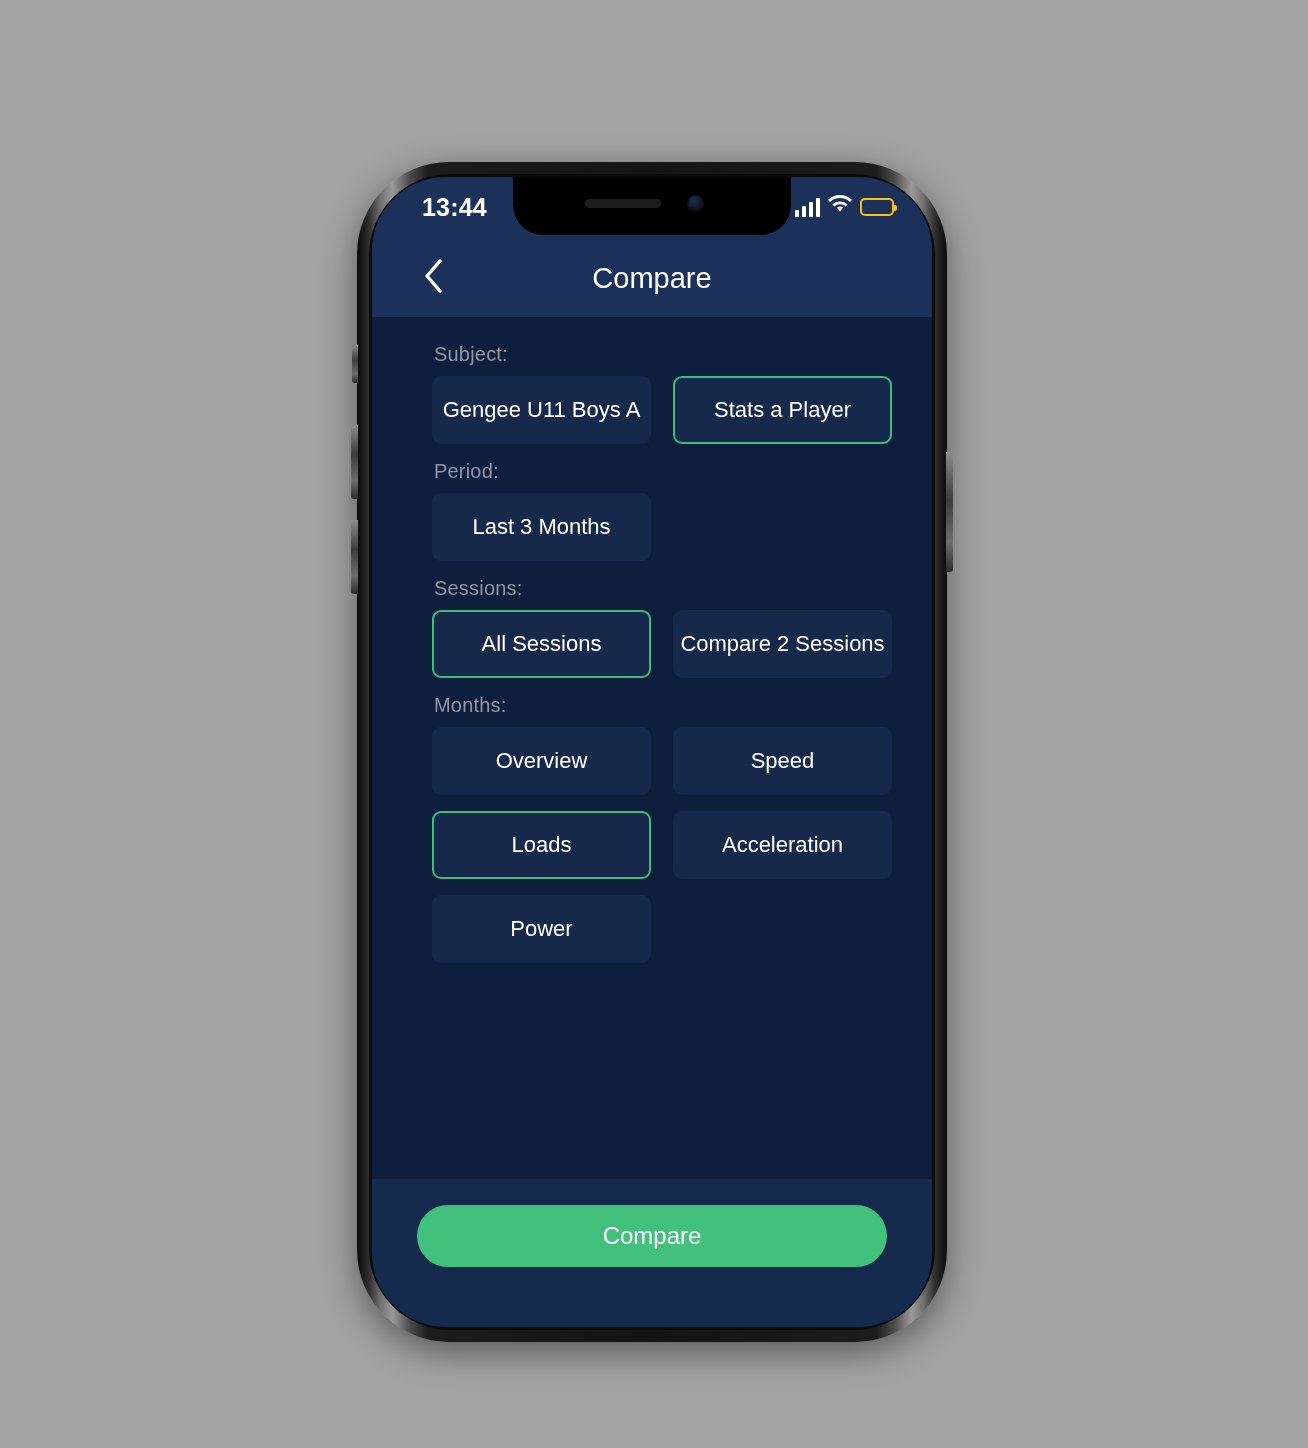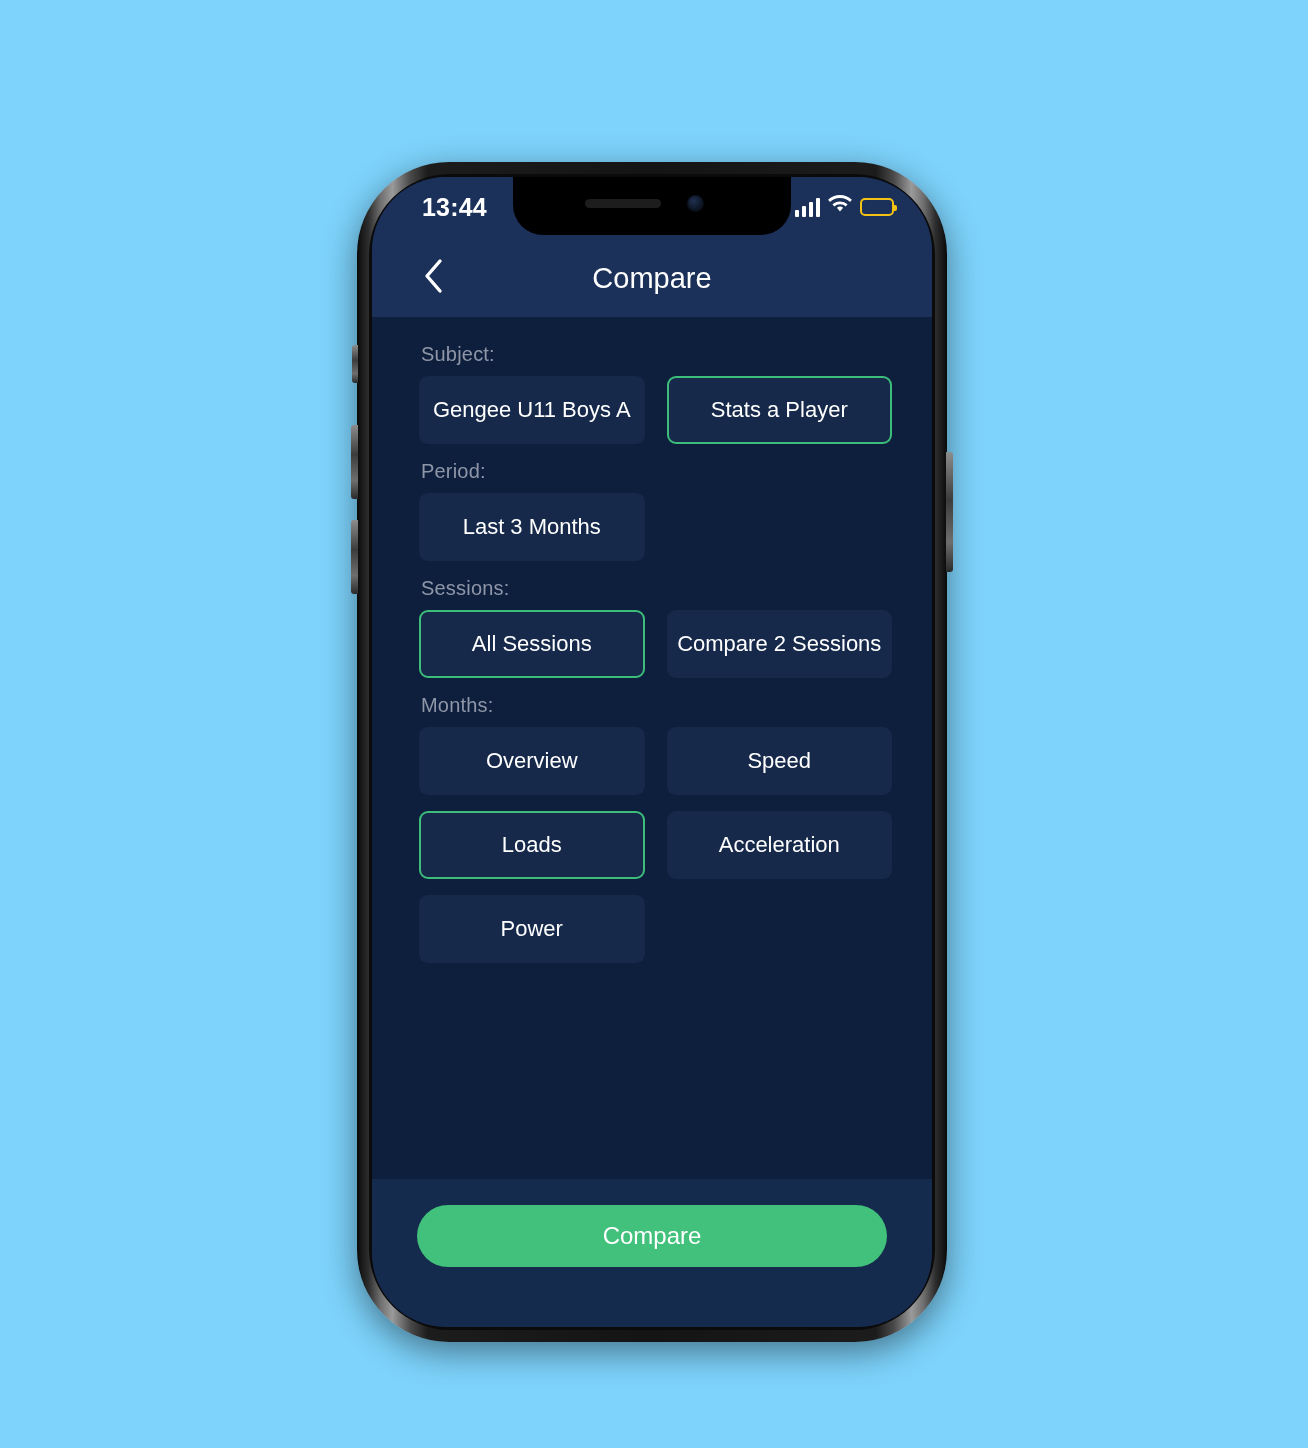--- a/index.html
+++ b/index.html
@@ -17,7 +17,7 @@
     position: relative;
     width: 1308px;
     height: 1448px;
-    background: #7dd3fc;
+    background: #a3a3a3;
   }
 
   .phone-outer {

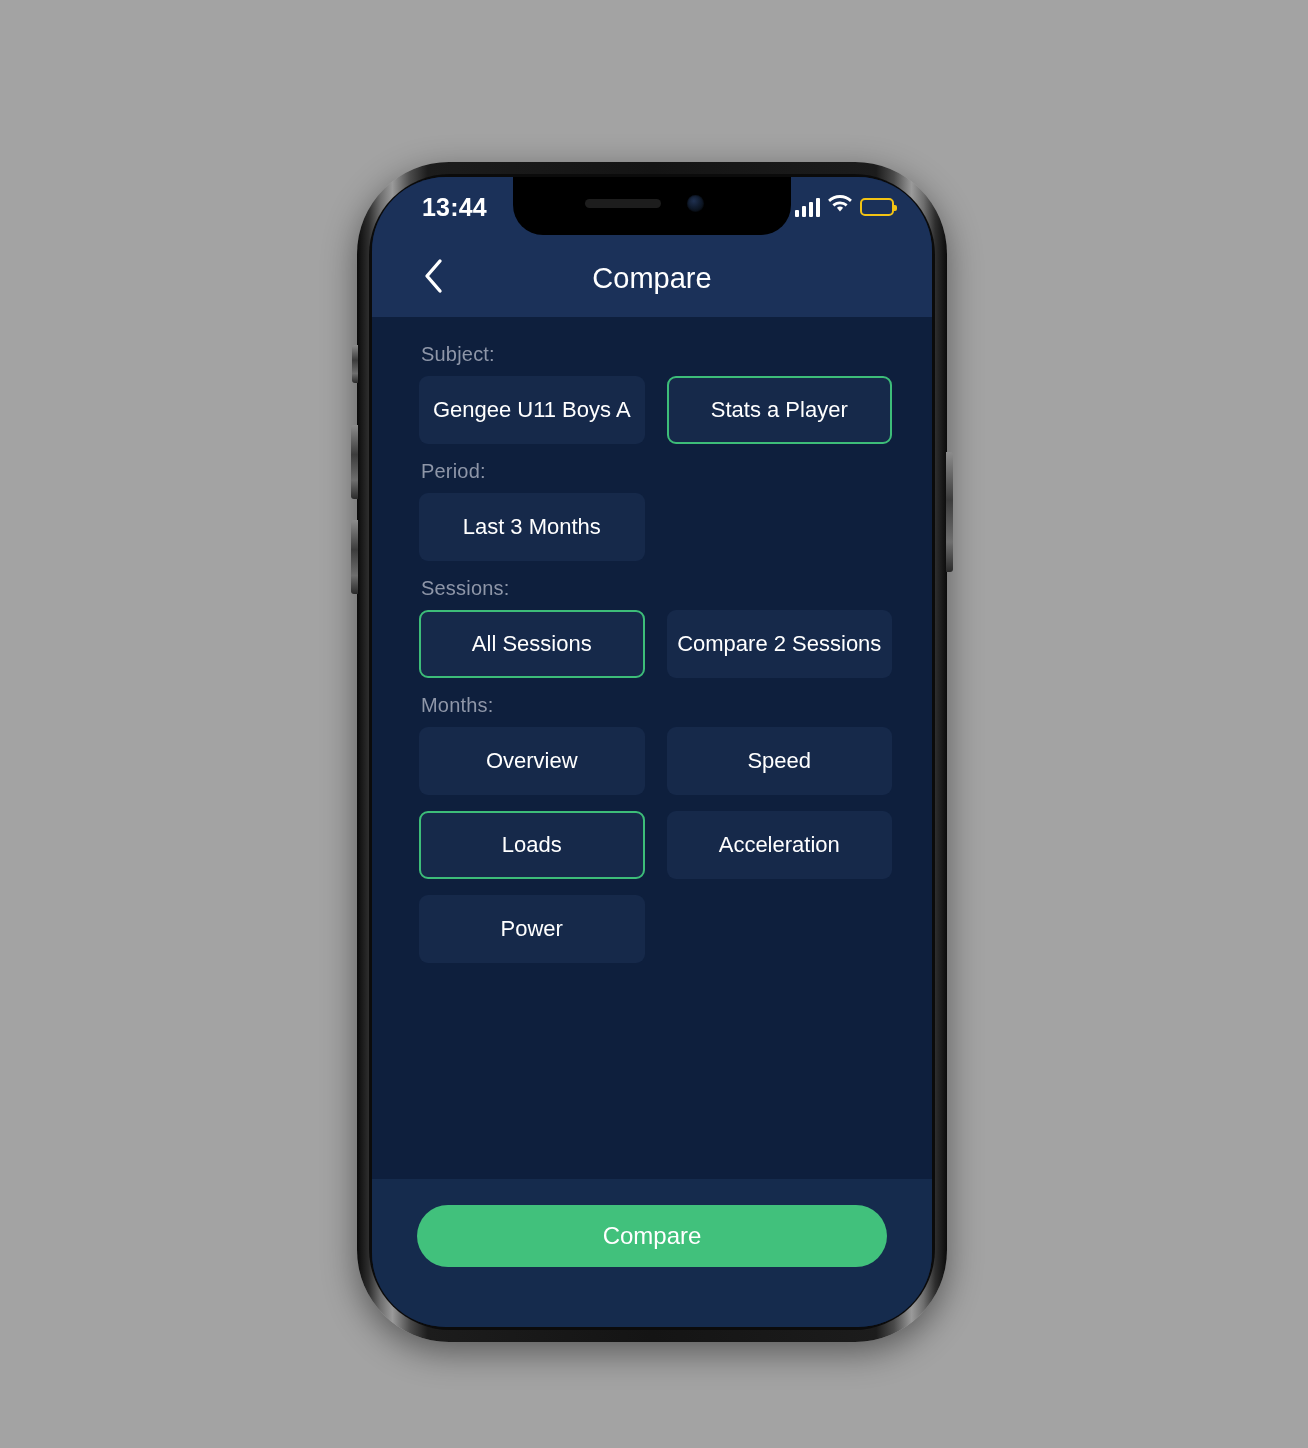--- a/index.html
+++ b/index.html
@@ -170,7 +170,7 @@
     top: 140px; left: 0; right: 0;
     bottom: 148px;
     background: #0e1f3d;
-    padding: 20px 40px 0 47px;
+    padding: 20px 40px 0 60px;
     box-sizing: border-box;
     overflow: hidden;
   }

